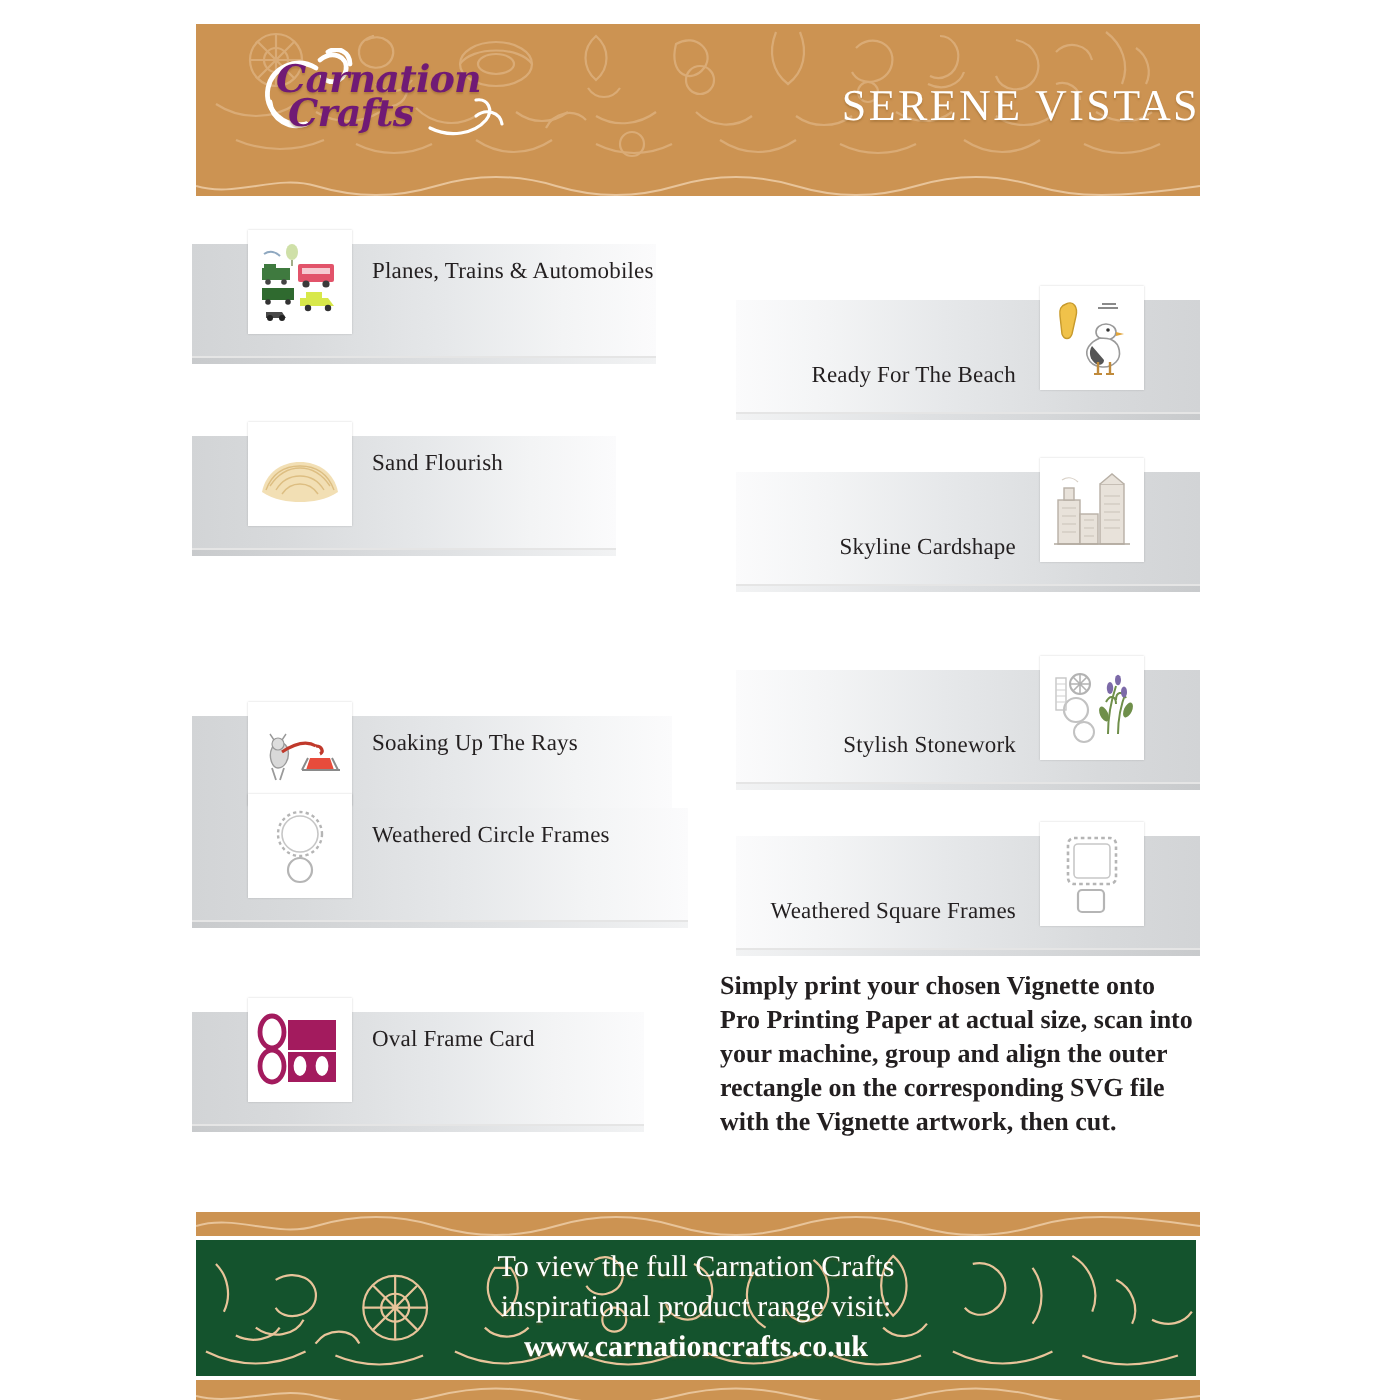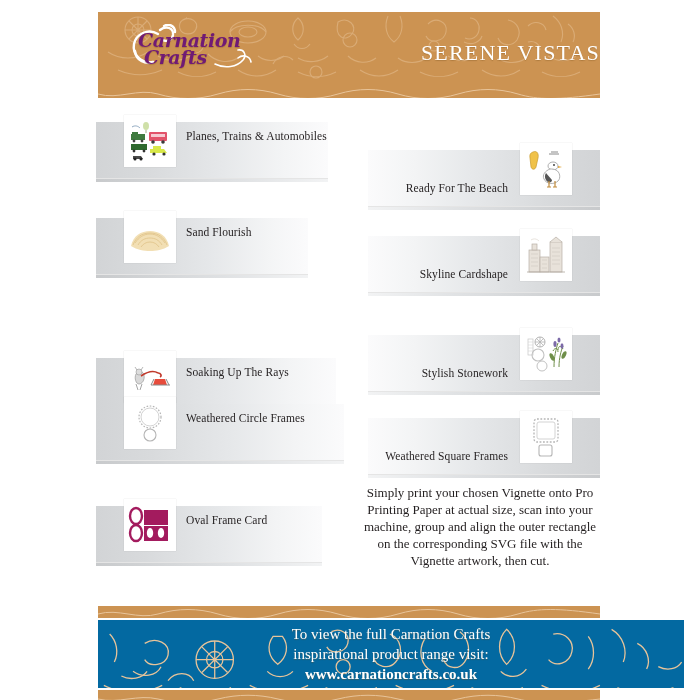--- a/index.html
+++ b/index.html
@@ -75,8 +75,9 @@
   
   .instructions{
     position:absolute;left:360px;top:484px;width:240px;
-    text-align:center;font-size:13px;line-height:17px;color:#231f20;
+    font-size:13px;line-height:17px;color:#231f20;
     font-family:"Liberation Serif", serif;
+    font-weight:bold;
   }
   .queries{
     position:absolute;left:96px;top:590px;width:504px;

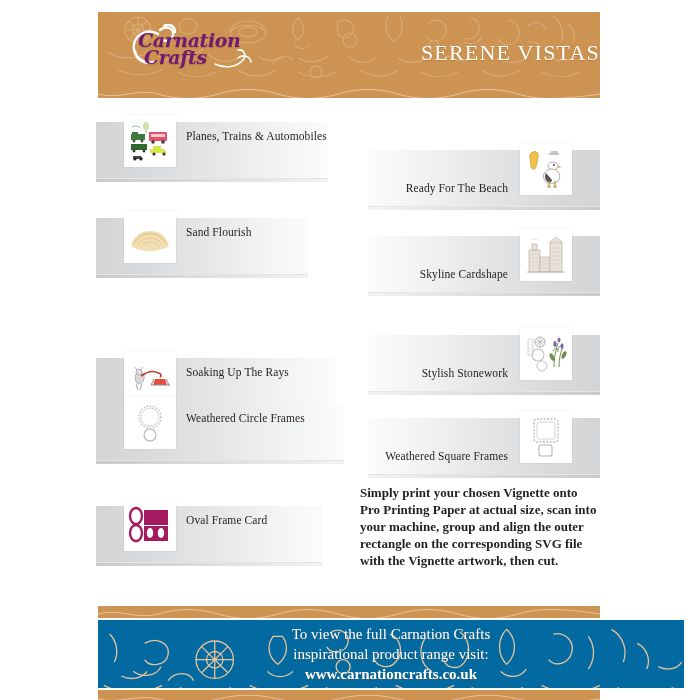--- a/index.html
+++ b/index.html
@@ -91,8 +91,8 @@
     background:#cc9352;overflow:hidden;
   }
   .footer-main{
-    position:absolute;left:98px;top:620px;width:586px;height:68px;
-    background:#0369a1;overflow:hidden;
+    position:absolute;left:98px;top:620px;width:500px;height:68px;
+    background:#14532d;overflow:hidden;
   }
   .footer-text{
     position:absolute;inset:0;display:flex;flex-direction:column;

